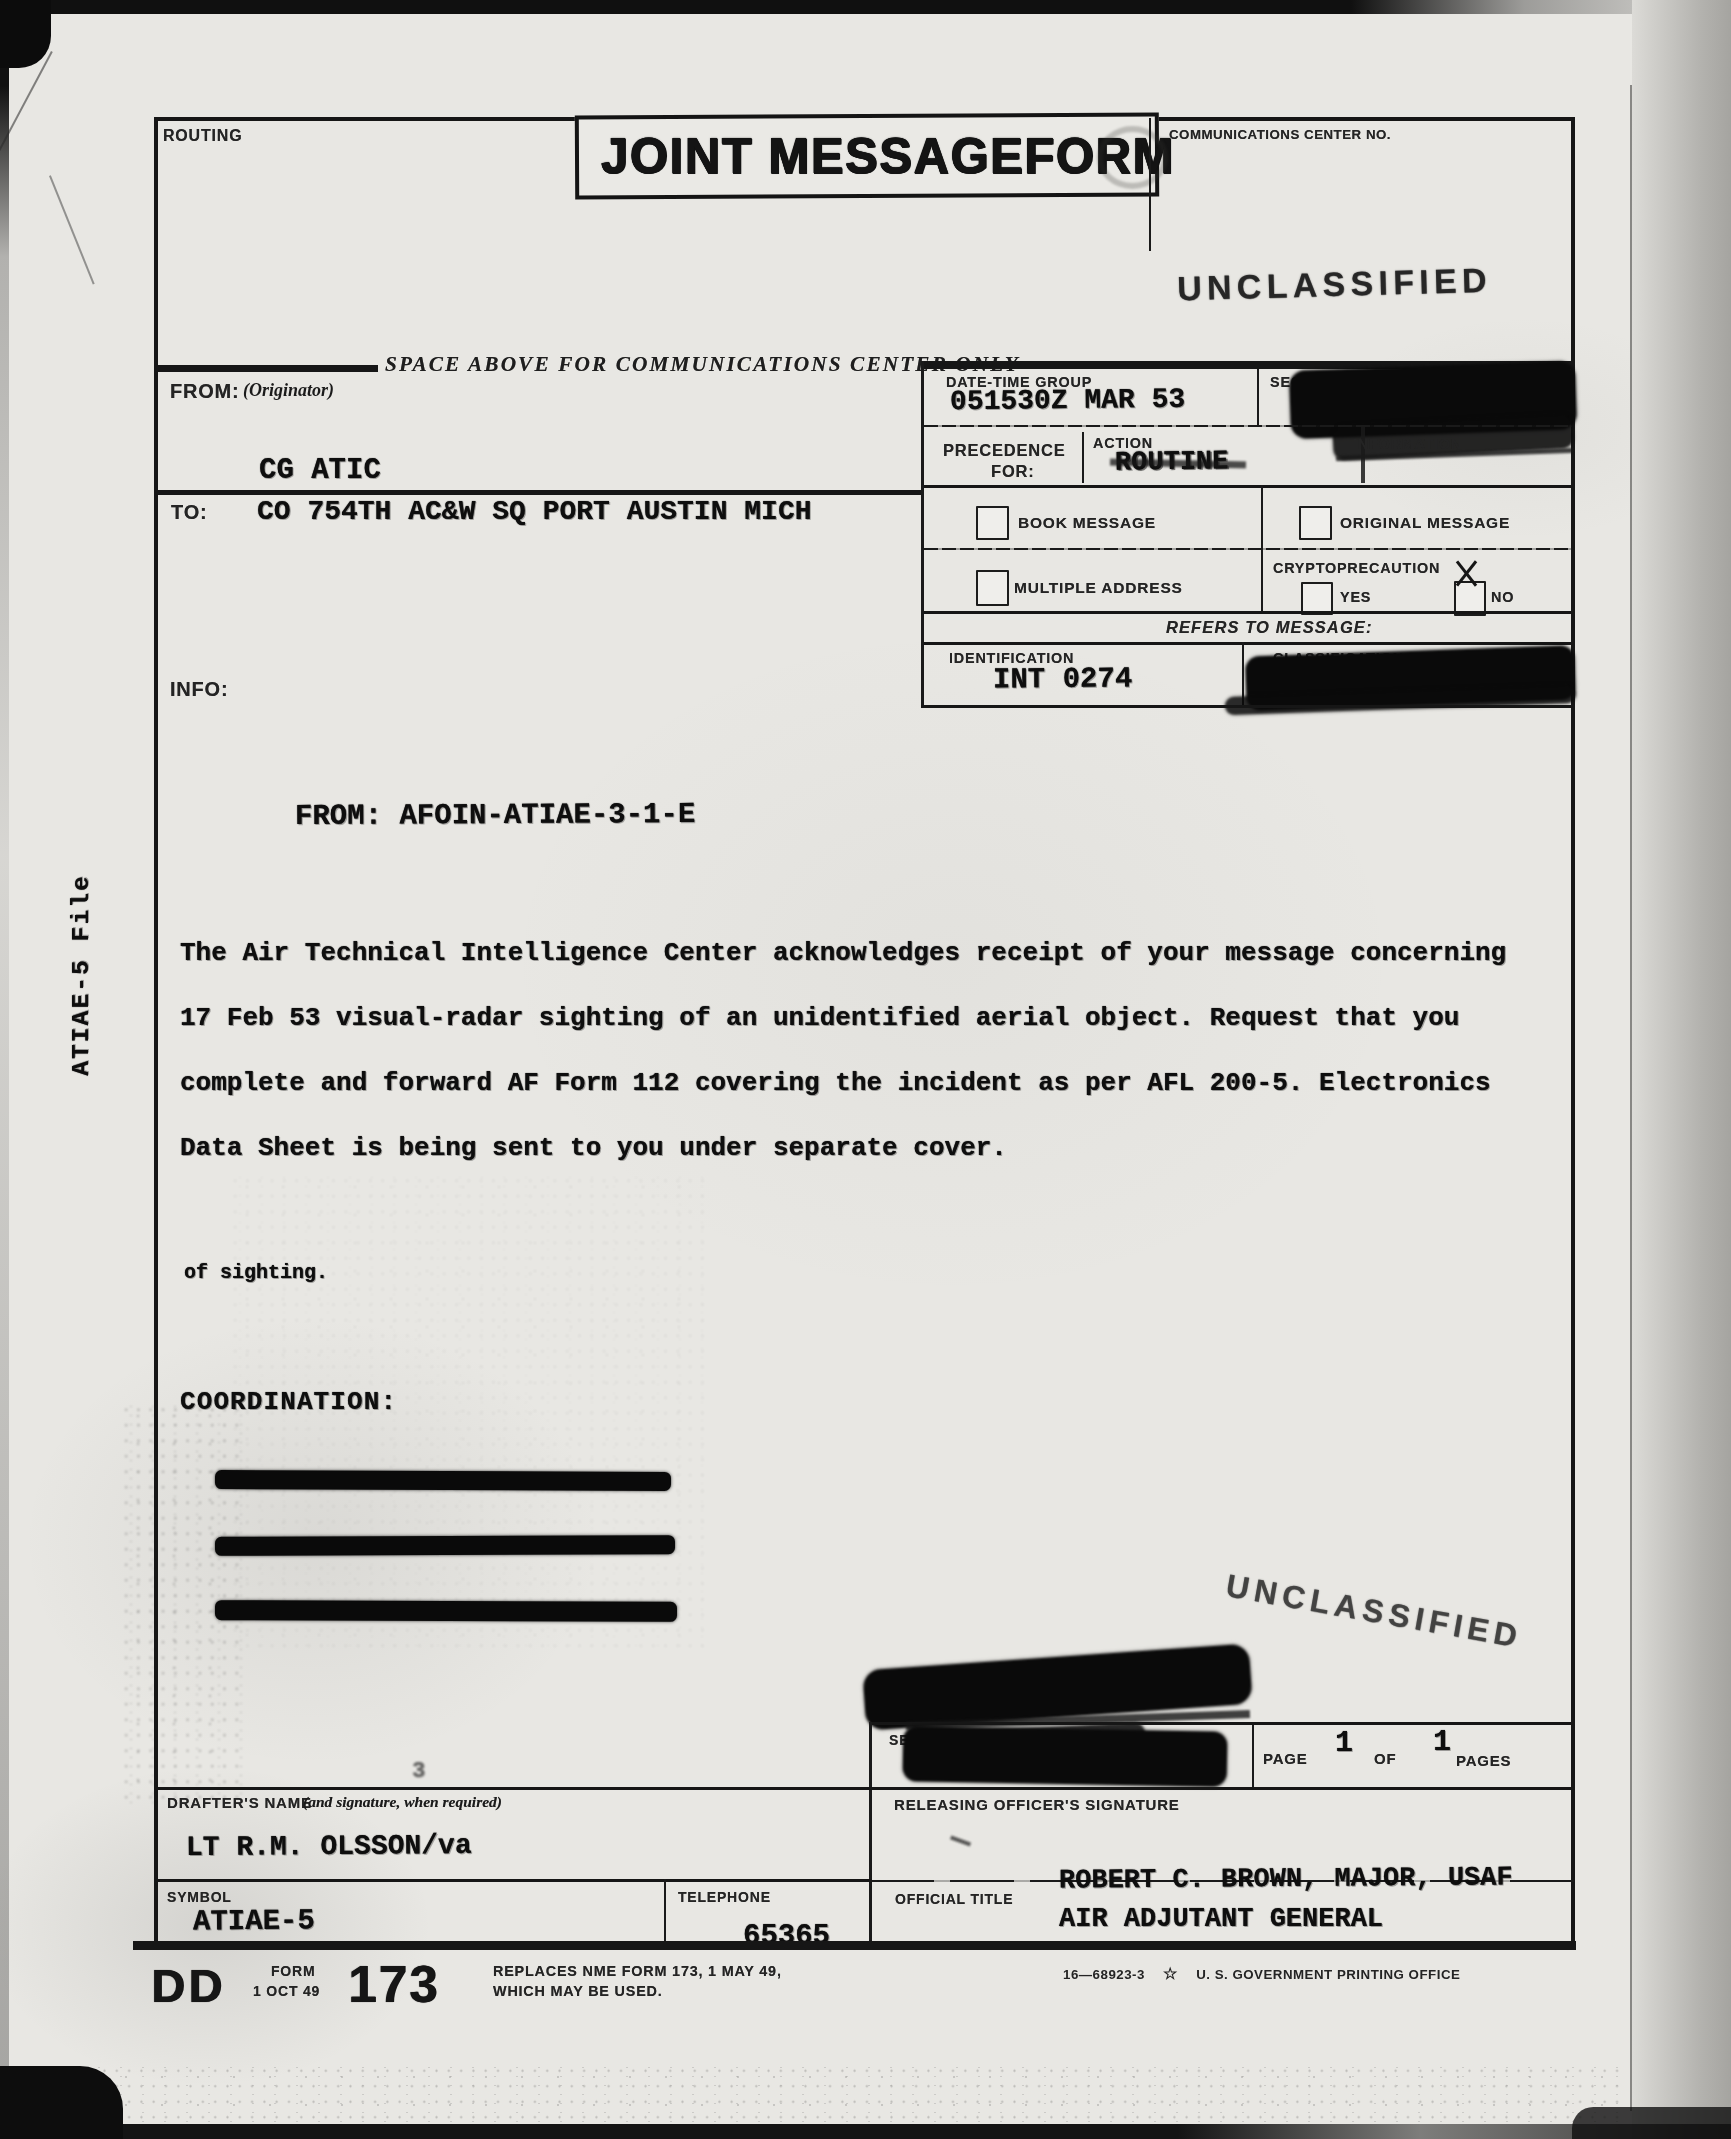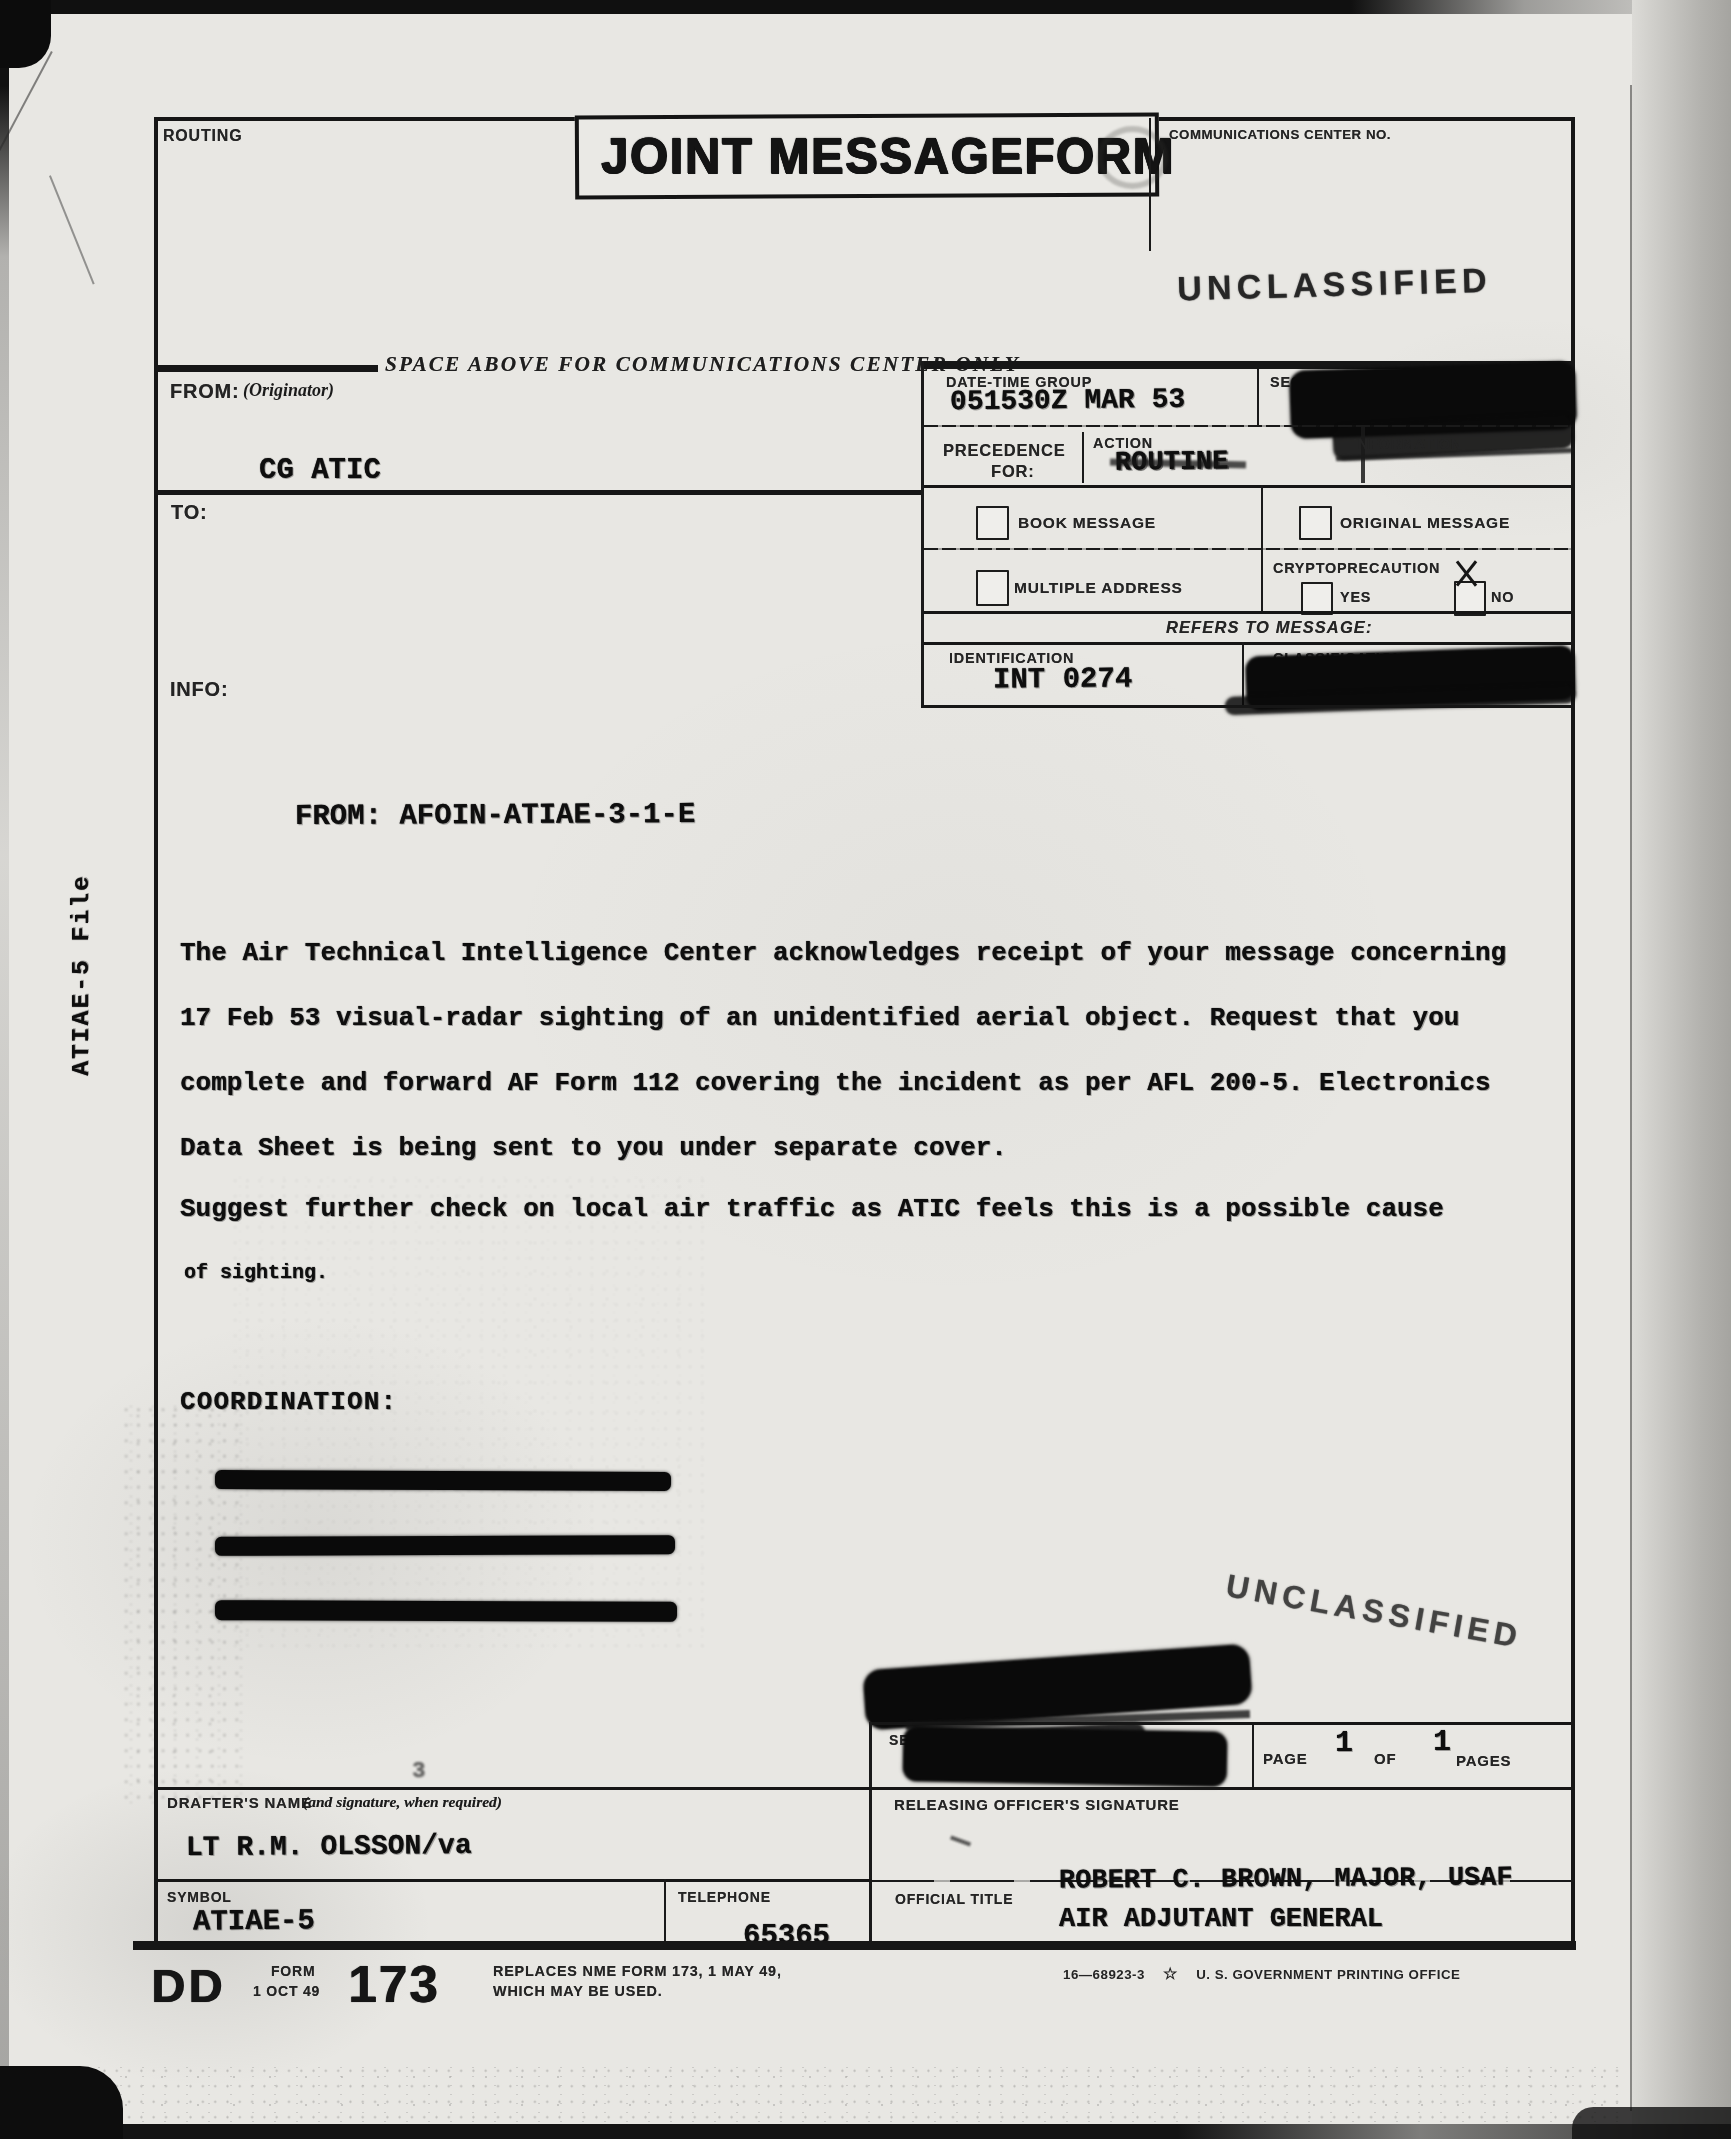--- a/index.html
+++ b/index.html
@@ -80,6 +80,7 @@
 
   <div class="abs hl" style="left:155px;top:490px;width:769px;height:5.3px;"></div>
   <div class="abs lbl" style="left:171px;top:501px;font-size:20px;">TO:</div>
+  <div class="abs typed" style="left:257px;top:496px;font-size:28px;">CO 754TH AC&amp;W SQ PORT AUSTIN MICH</div>
 
   <div class="abs lbl" style="left:170px;top:678px;font-size:20px;">INFO:</div>
 

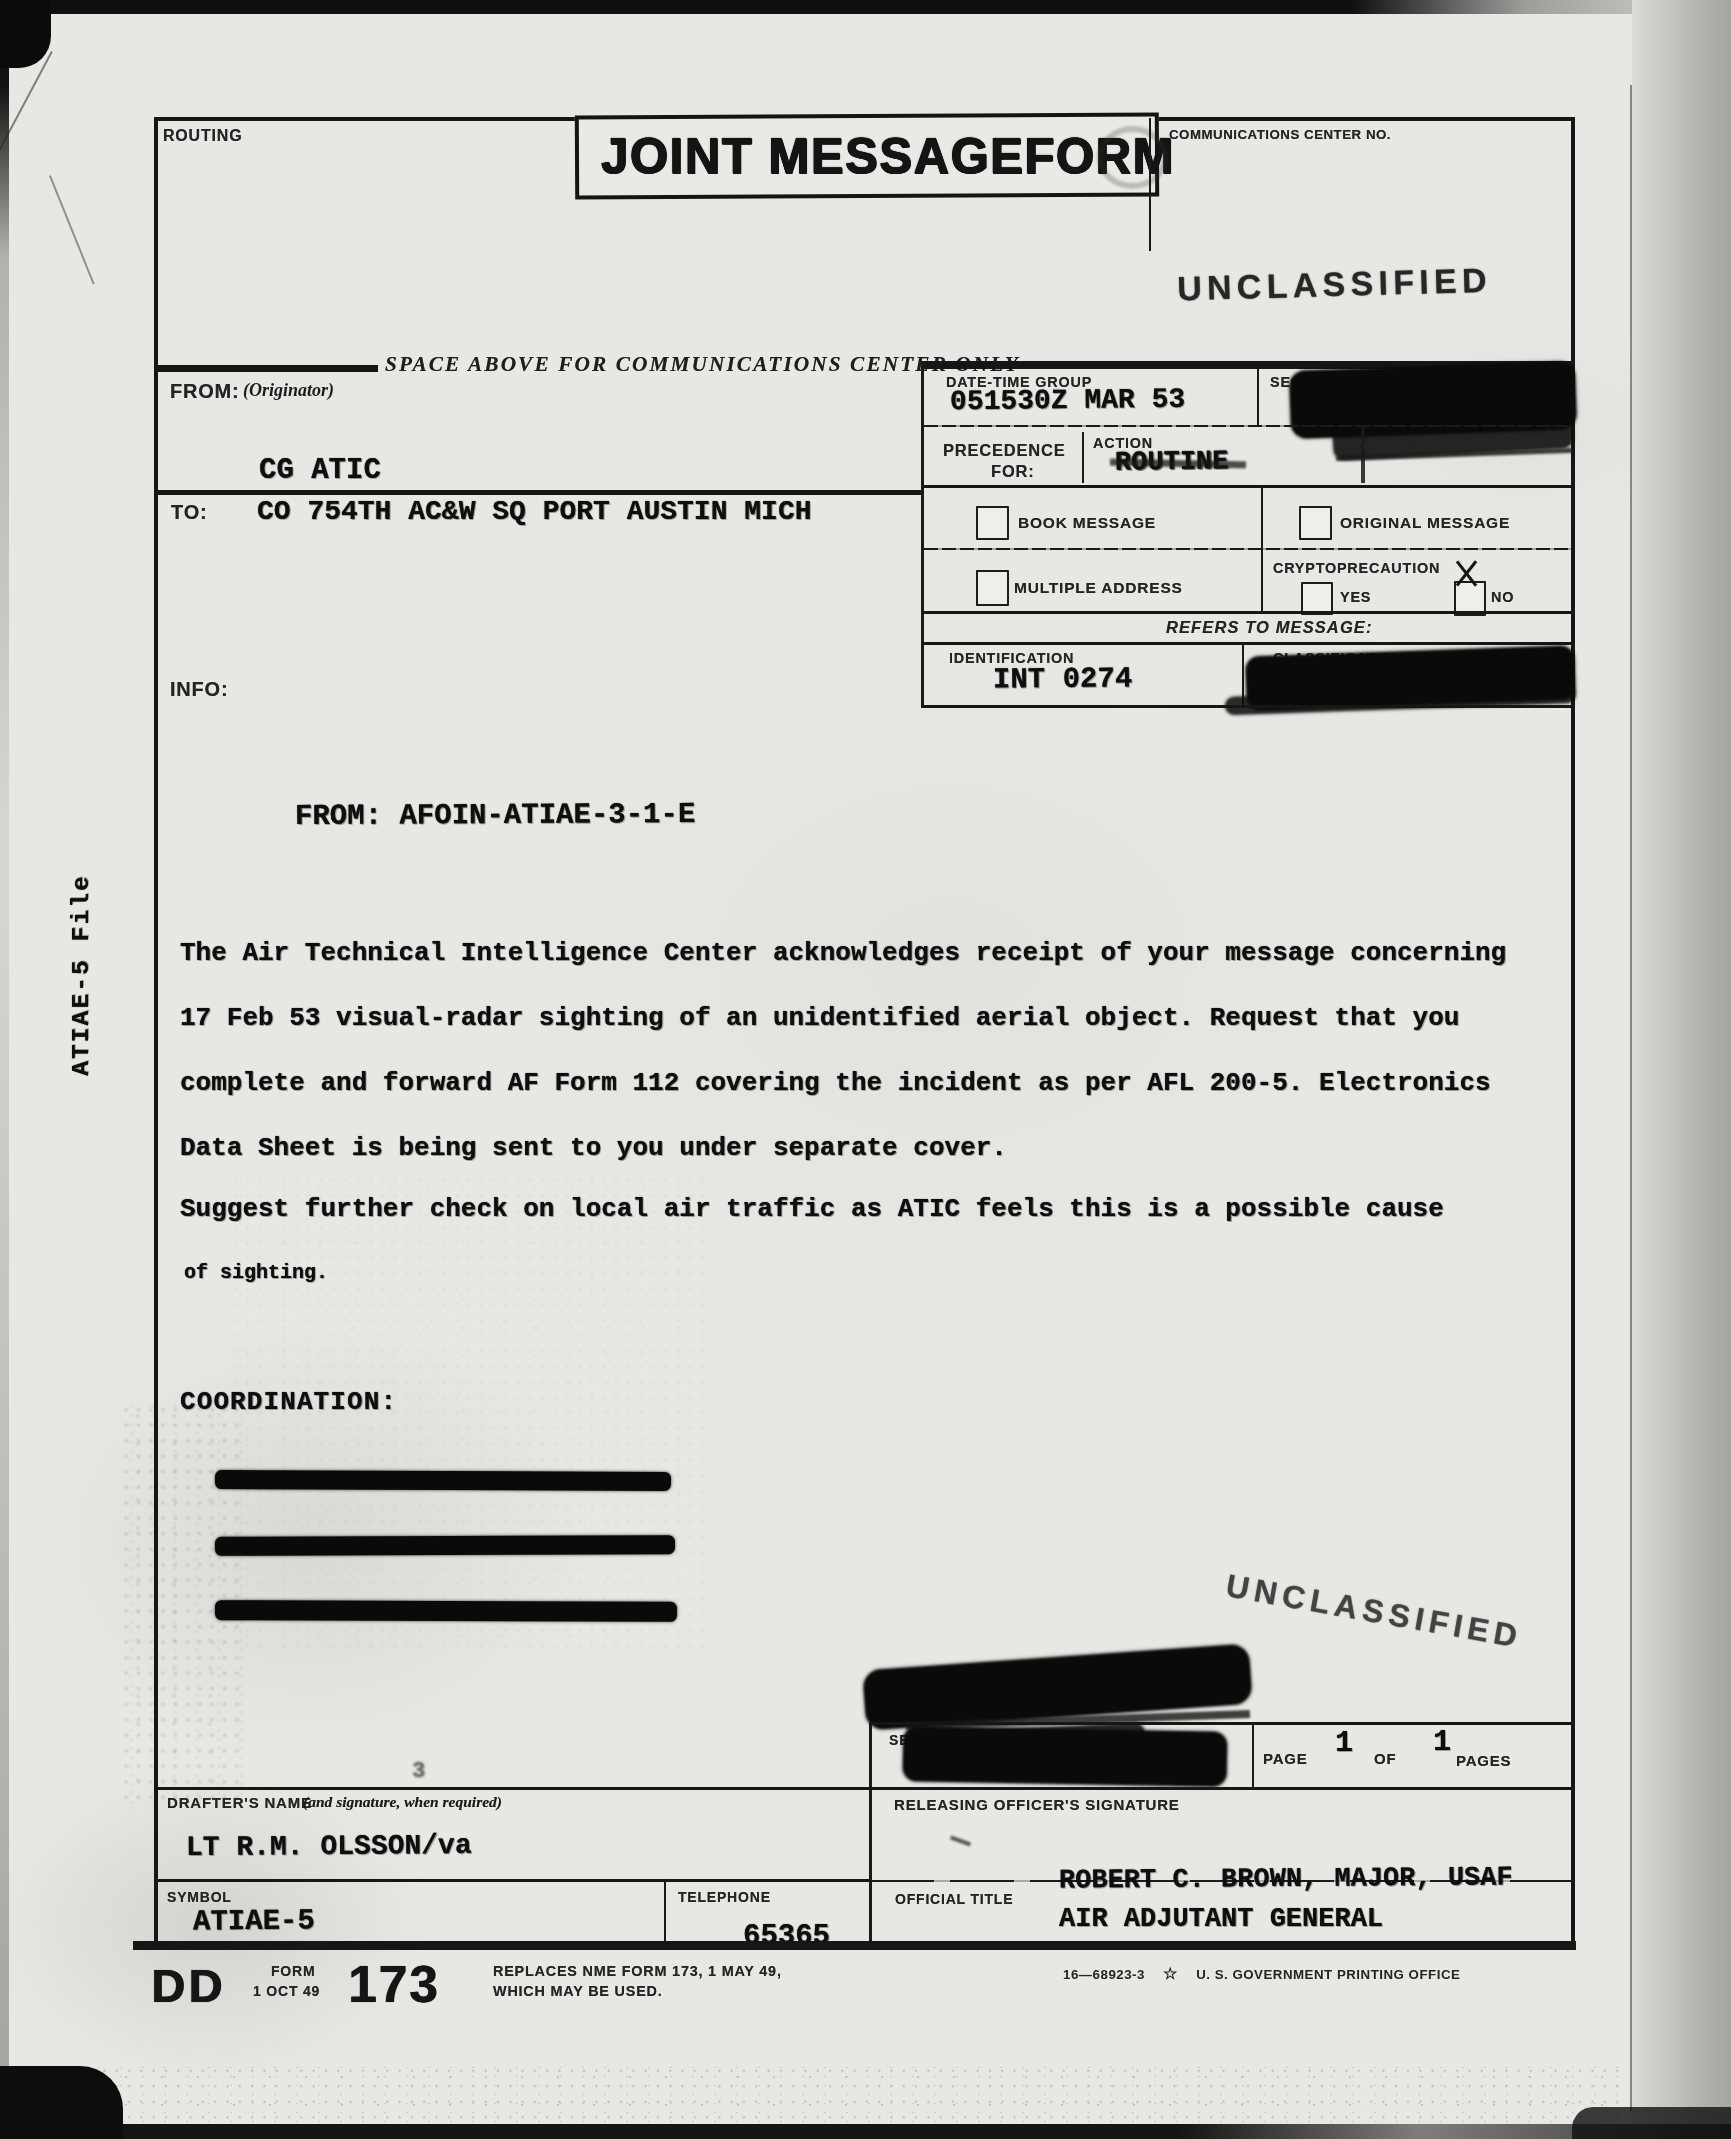--- a/index.html
+++ b/index.html
@@ -146,7 +146,6 @@
   <div class="abs typed" style="left:180px;top:1003px;font-size:26px;">17 Feb 53 visual-radar sighting of an unidentified aerial object.  Request that you</div>
   <div class="abs typed" style="left:180px;top:1068px;font-size:26px;">complete and forward AF Form 112 covering the incident as per AFL 200-5.  Electronics</div>
   <div class="abs typed" style="left:180px;top:1133px;font-size:26px;">Data Sheet is being sent to you under separate cover.</div>
-  <div class="abs typed" style="left:180px;top:1194px;font-size:26px;">Suggest further check on local air traffic as ATIC feels this is a possible cause</div>
   <div class="abs typed" style="left:184px;top:1261px;font-size:20px;">of sighting.</div>
   <div class="abs typed" style="left:180px;top:1387px;font-size:26px;letter-spacing:1.1px;">COORDINATION:</div>
 

